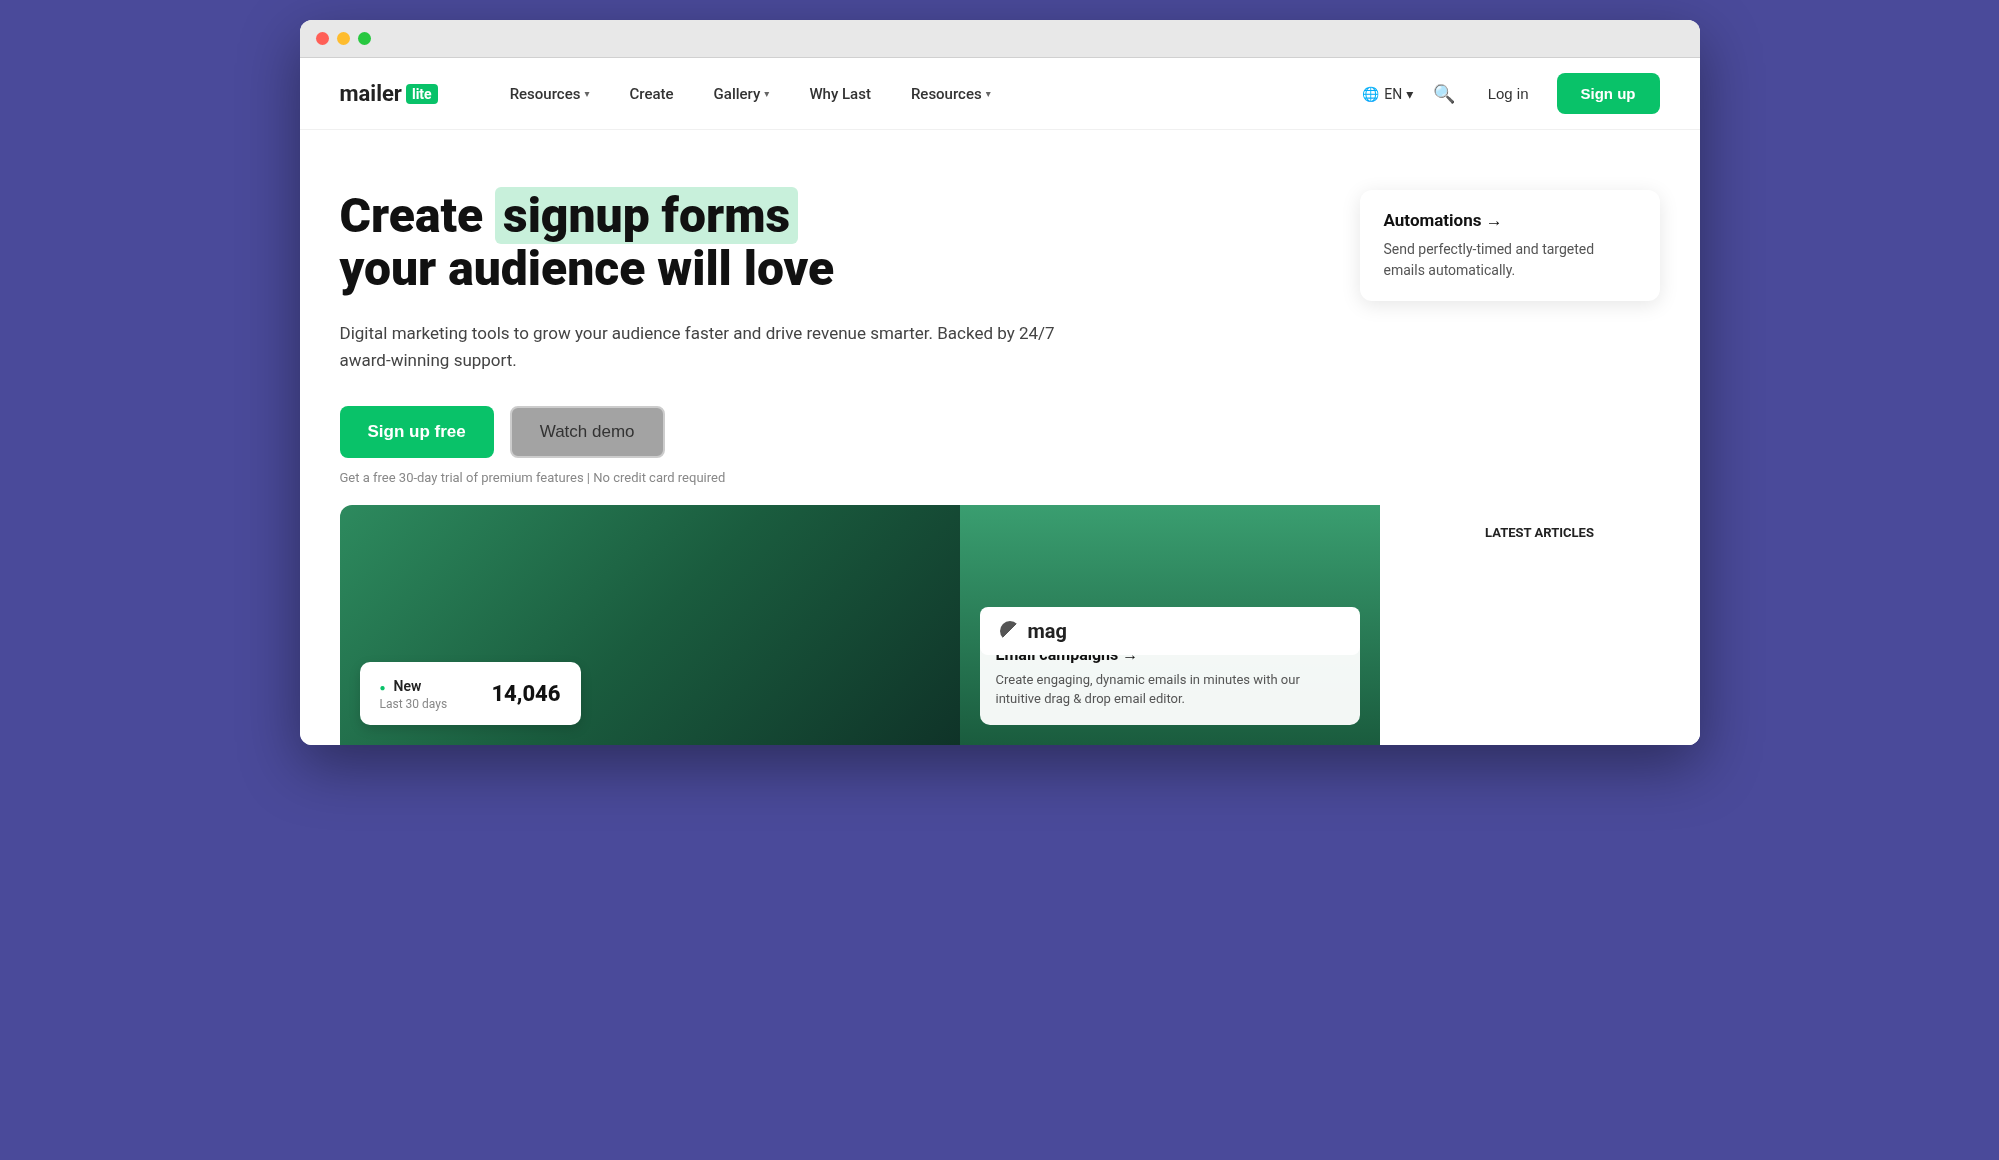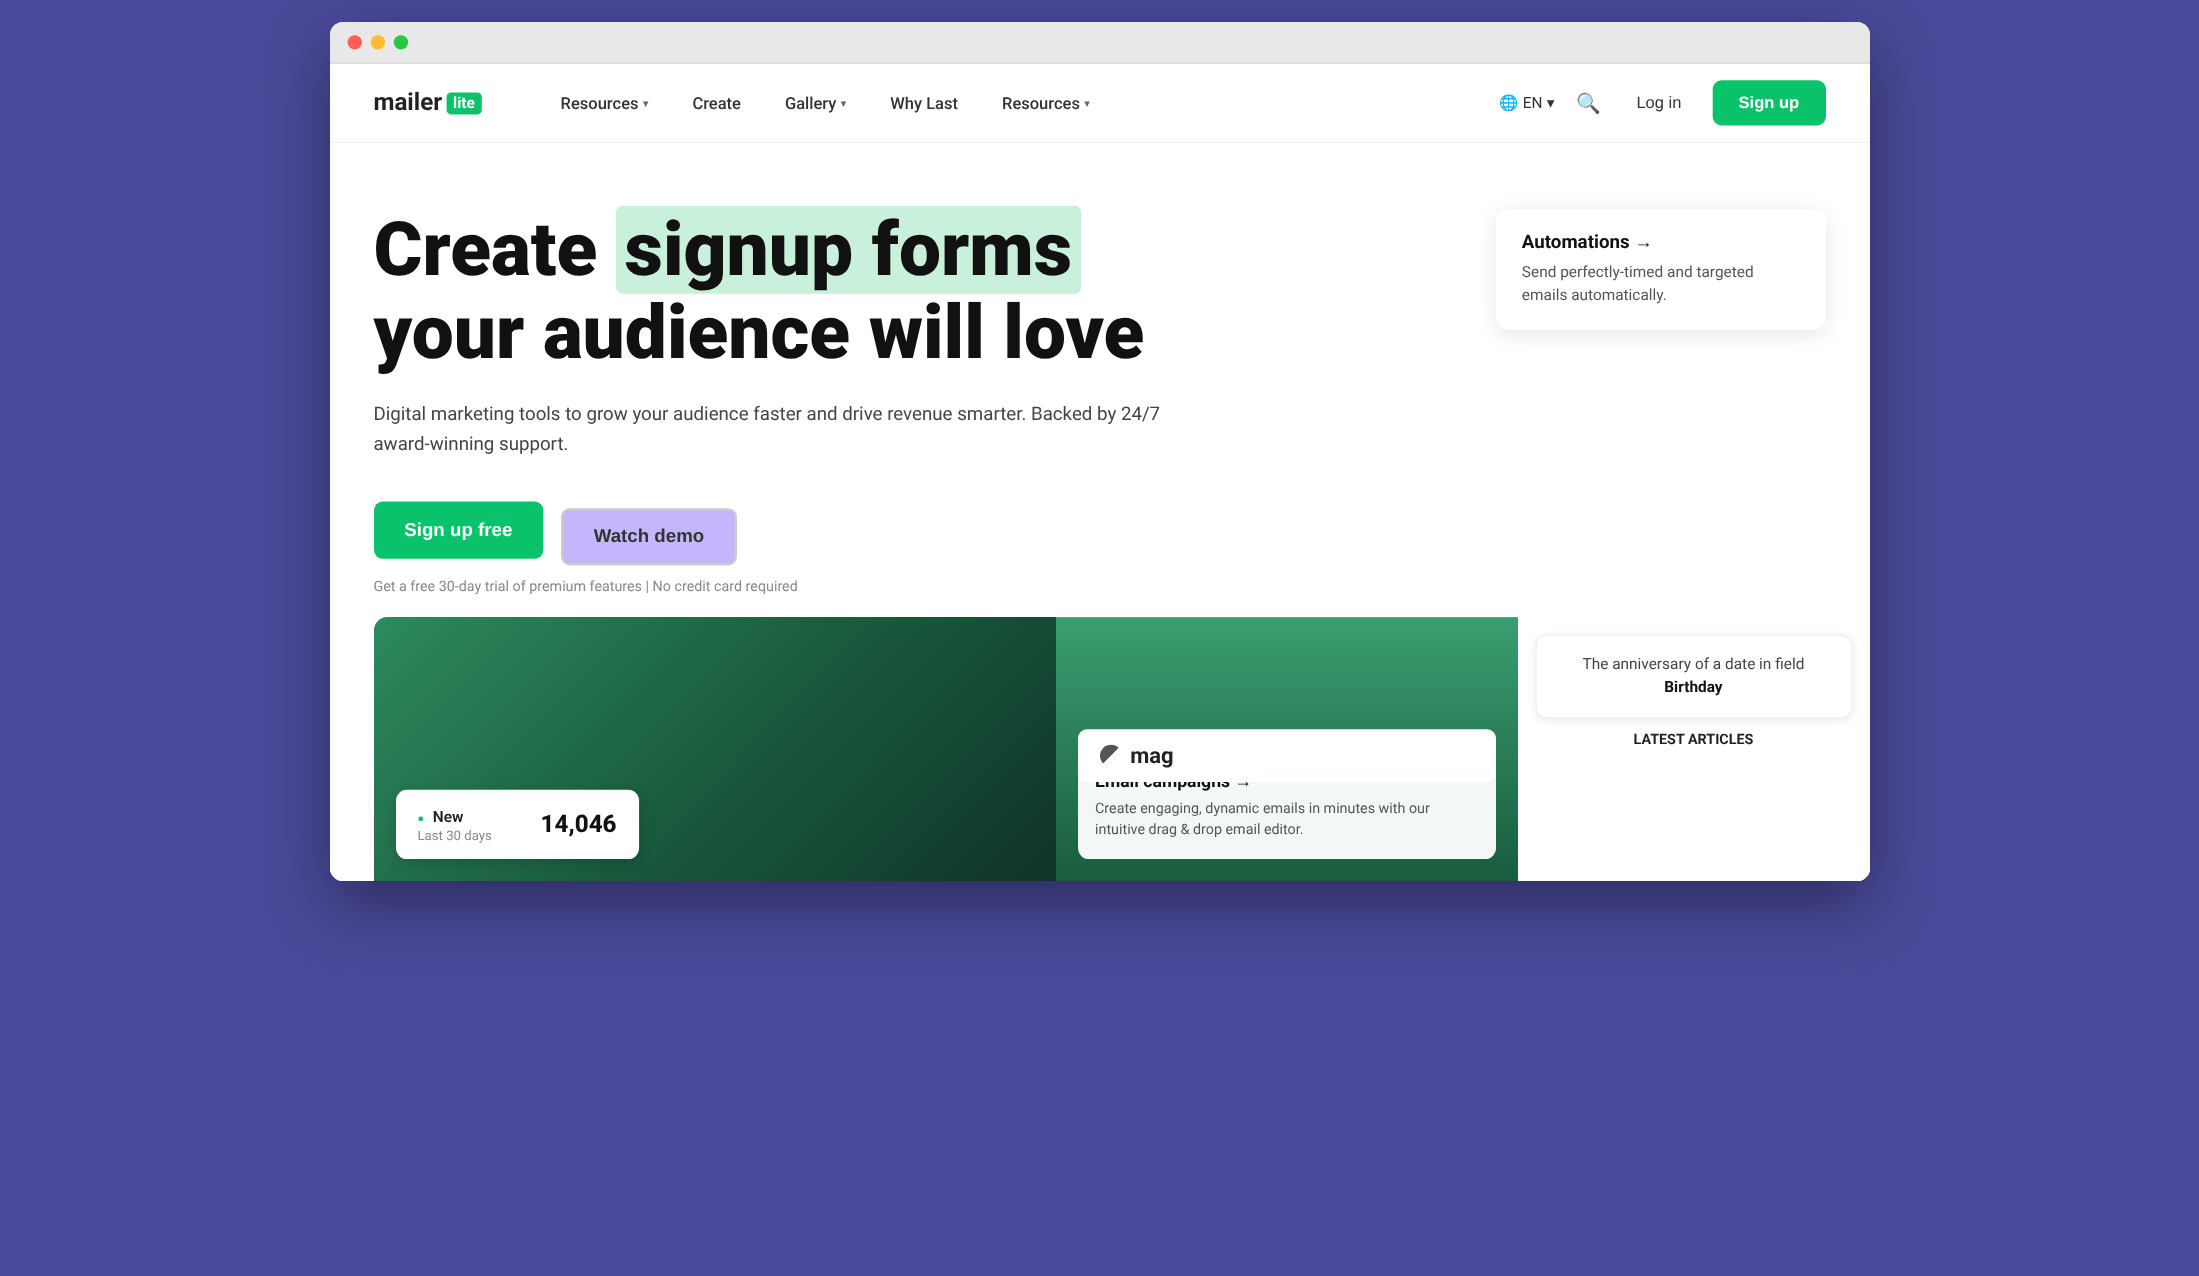--- a/index.html
+++ b/index.html
@@ -156,7 +156,7 @@
     }
 
     .hero-headline {
-      font-size: 68px;
+      font-size: 48px;
       font-weight: 900;
       line-height: 1.1;
       color: #111;

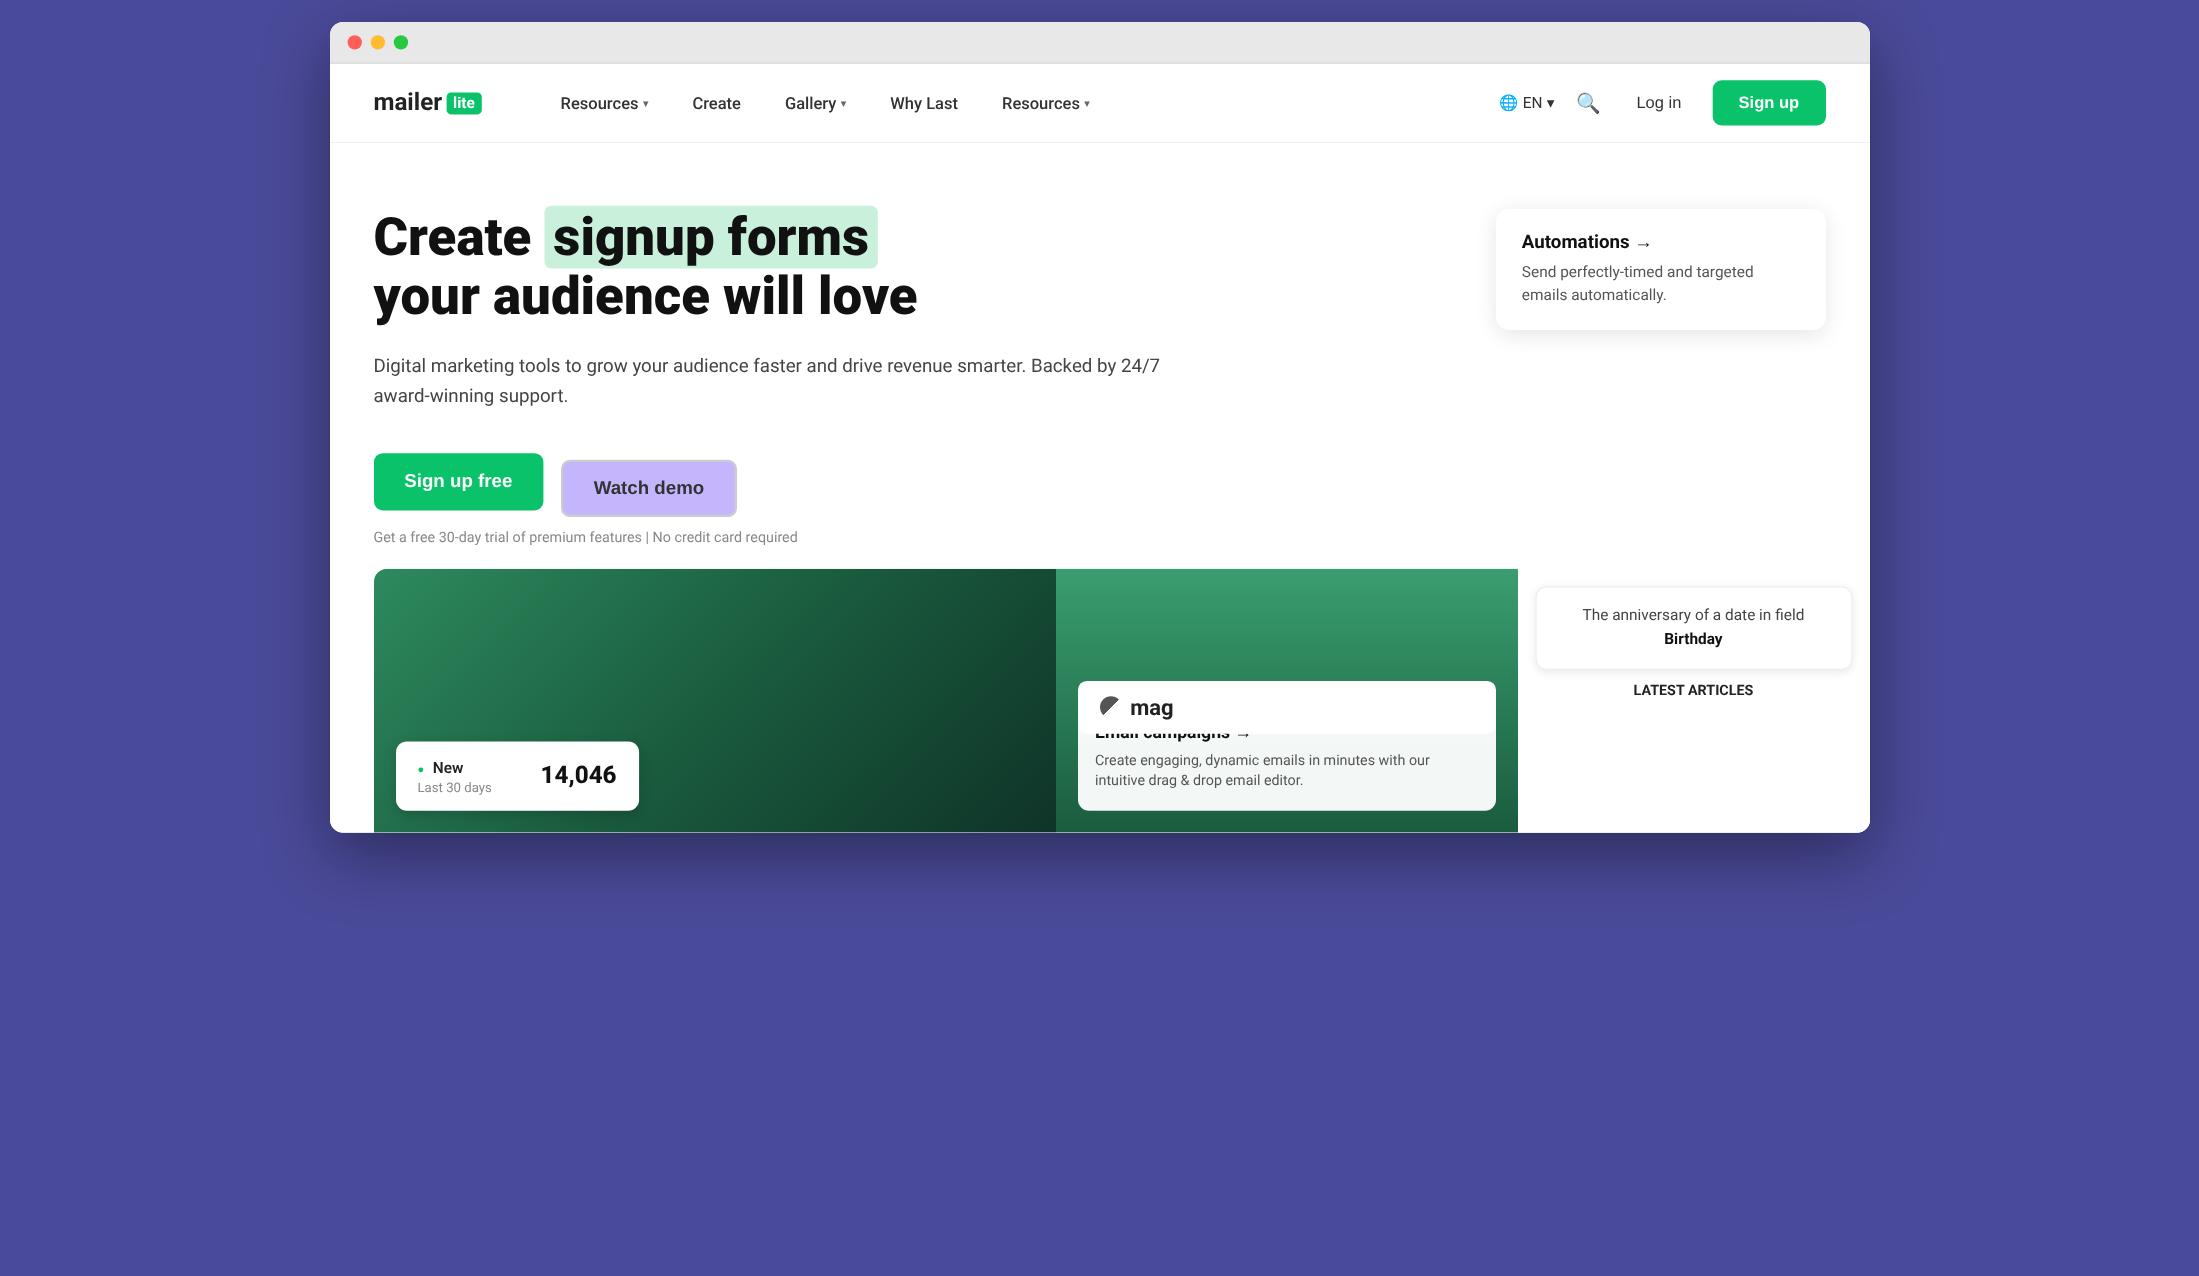--- a/index.html
+++ b/index.html
@@ -197,15 +197,14 @@
     }
 
     .btn-watch-demo {
-      background: #c4b5fd;
+      background: #a3a3a3;
       color: #333;
       border: 2px solid #ccc;
       border-radius: 8px;
       padding: 14px 28px;
       font-size: 17px;
-      font-weight: 700;
-      cursor: pointer;
-      margin-top: 12px;
+      font-weight: 400;
+      cursor: pointer;
     }
 
     .trial-note {

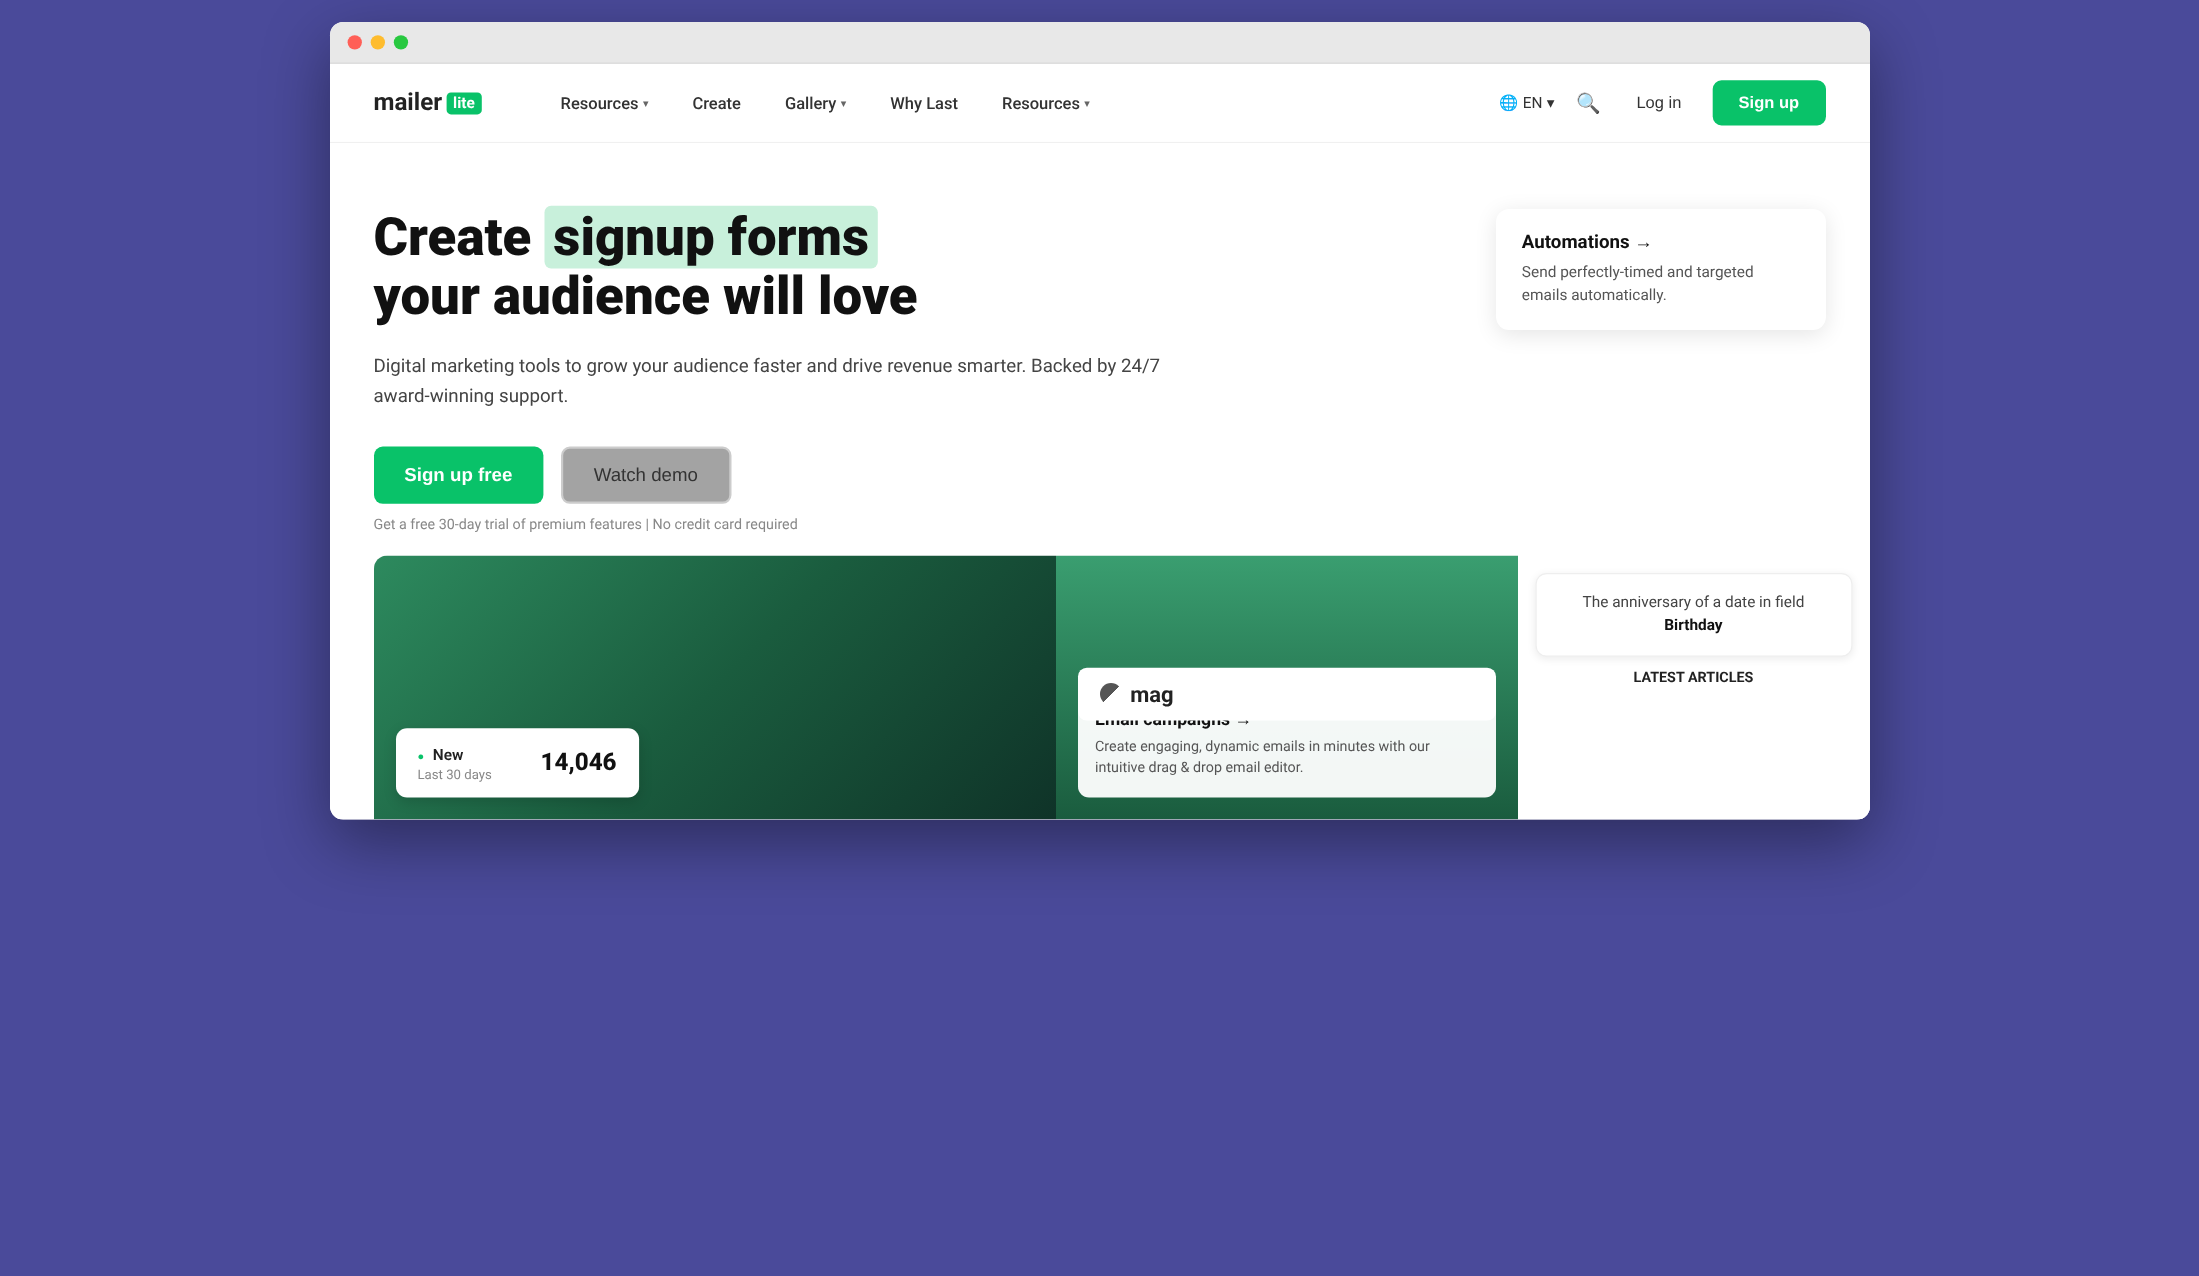--- a/index.html
+++ b/index.html
@@ -532,12 +532,6 @@
       </div>
 
       <div class="showcase-right">
-        <div class="anniversary-card">
-          <p class="anniversary-text">
-            <span>The anniversary of a date in field</span>
-            <span class="anniversary-bold">Birthday</span>
-          </p>
-        </div>
 
 
         <div class="latest-articles-label">LATEST ARTICLES</div>

